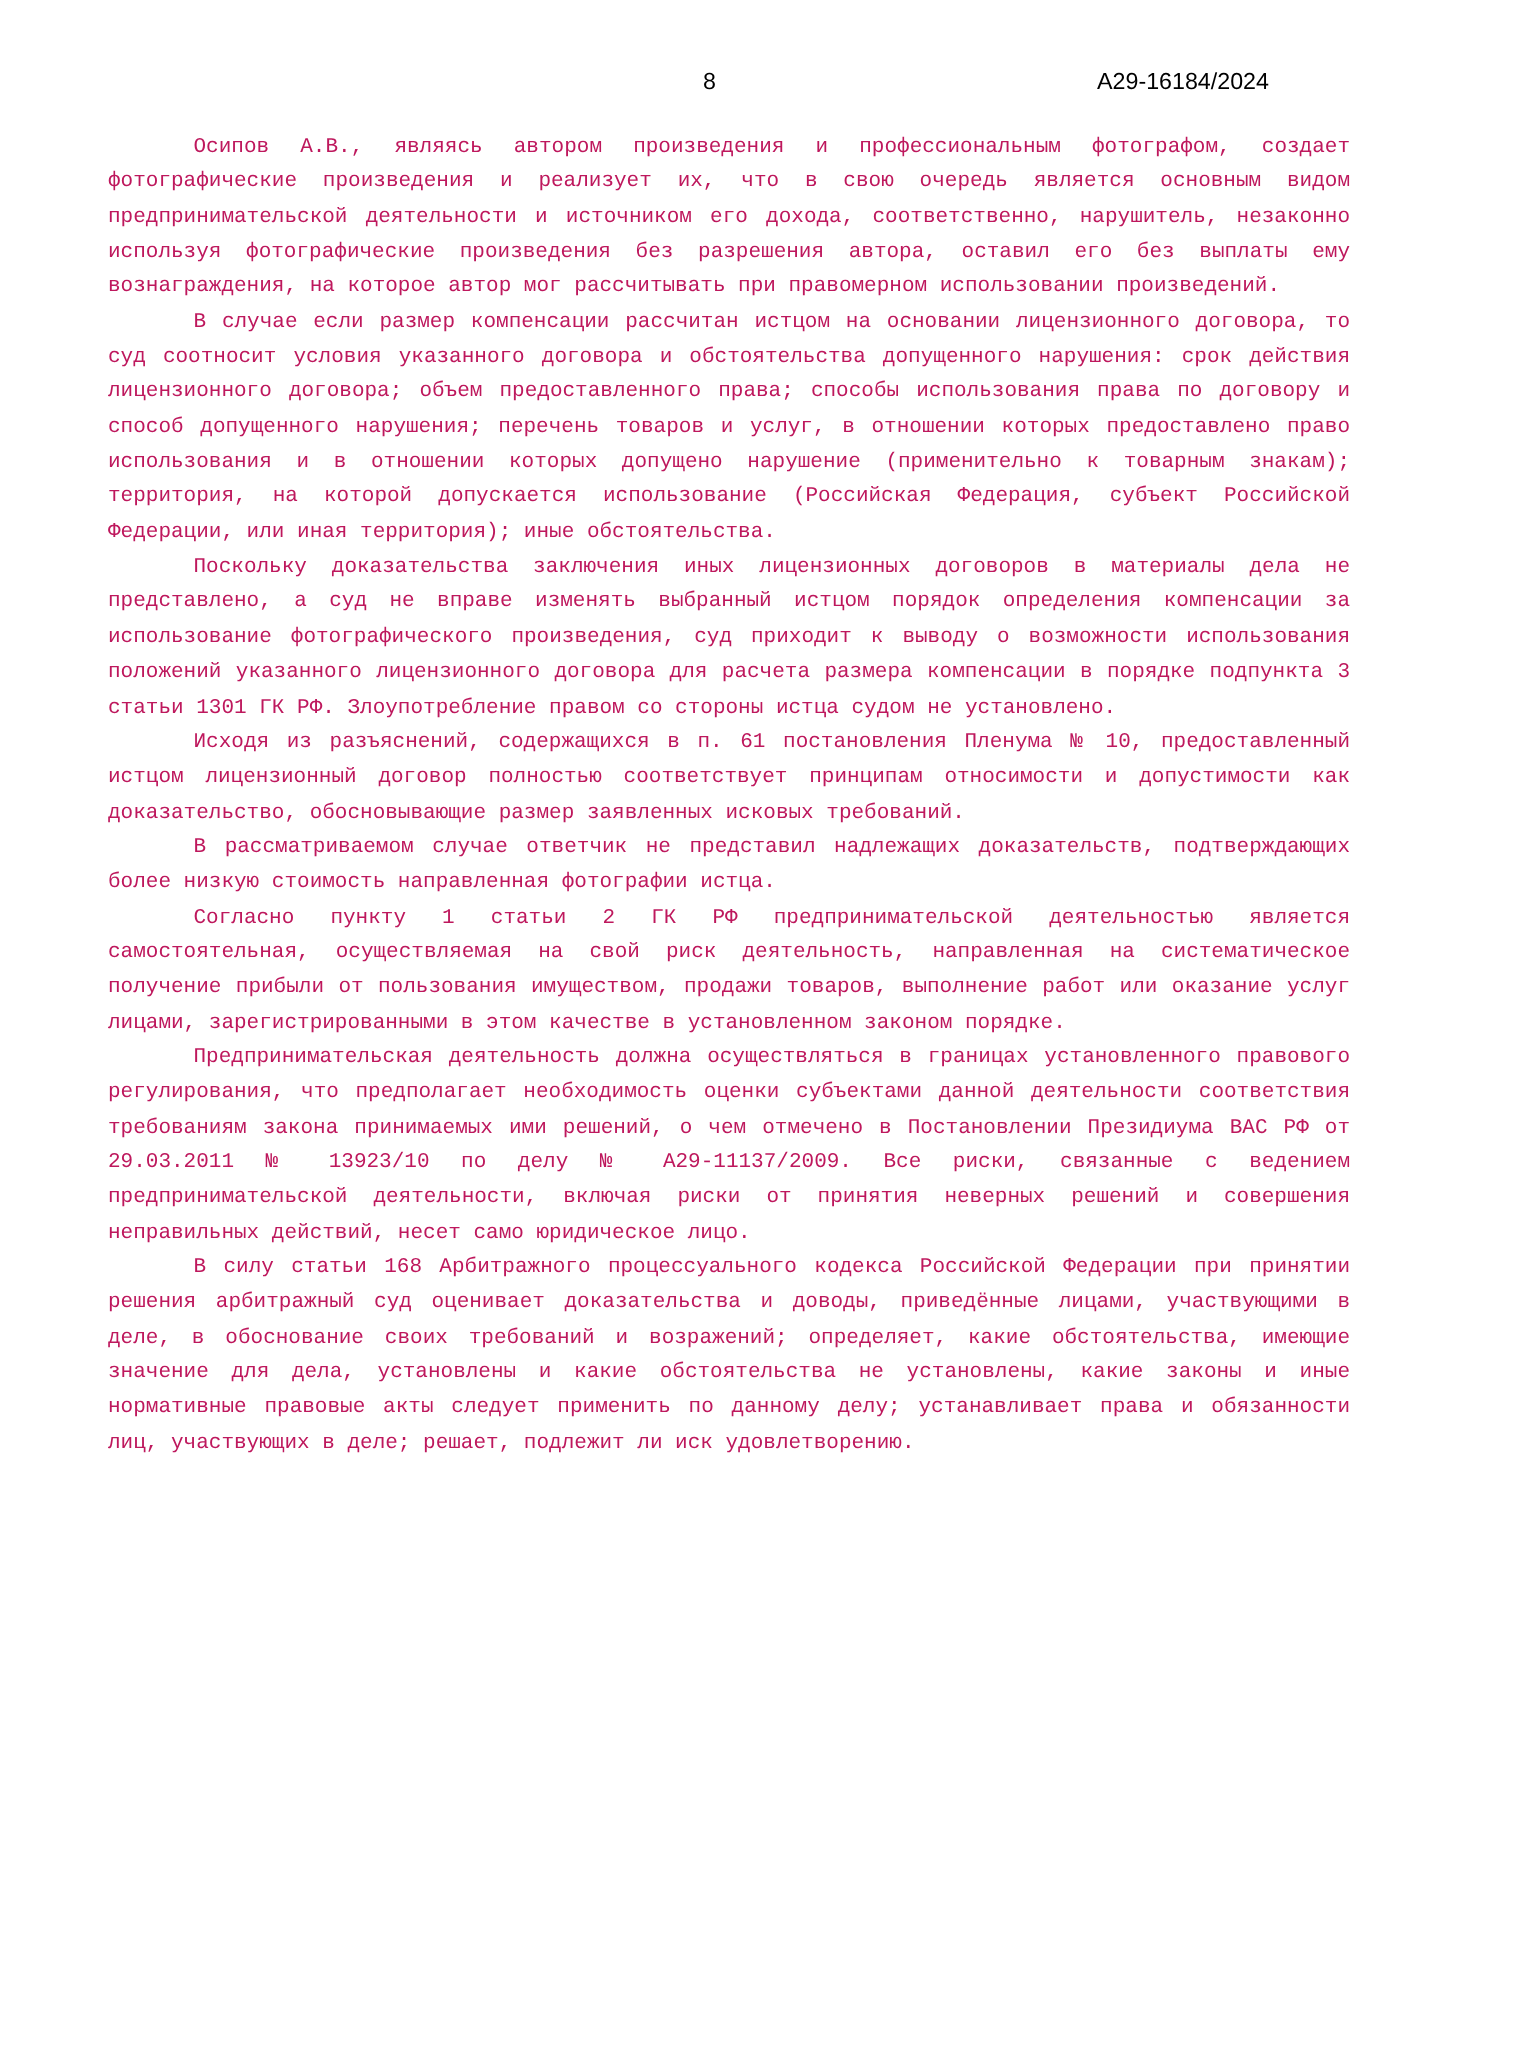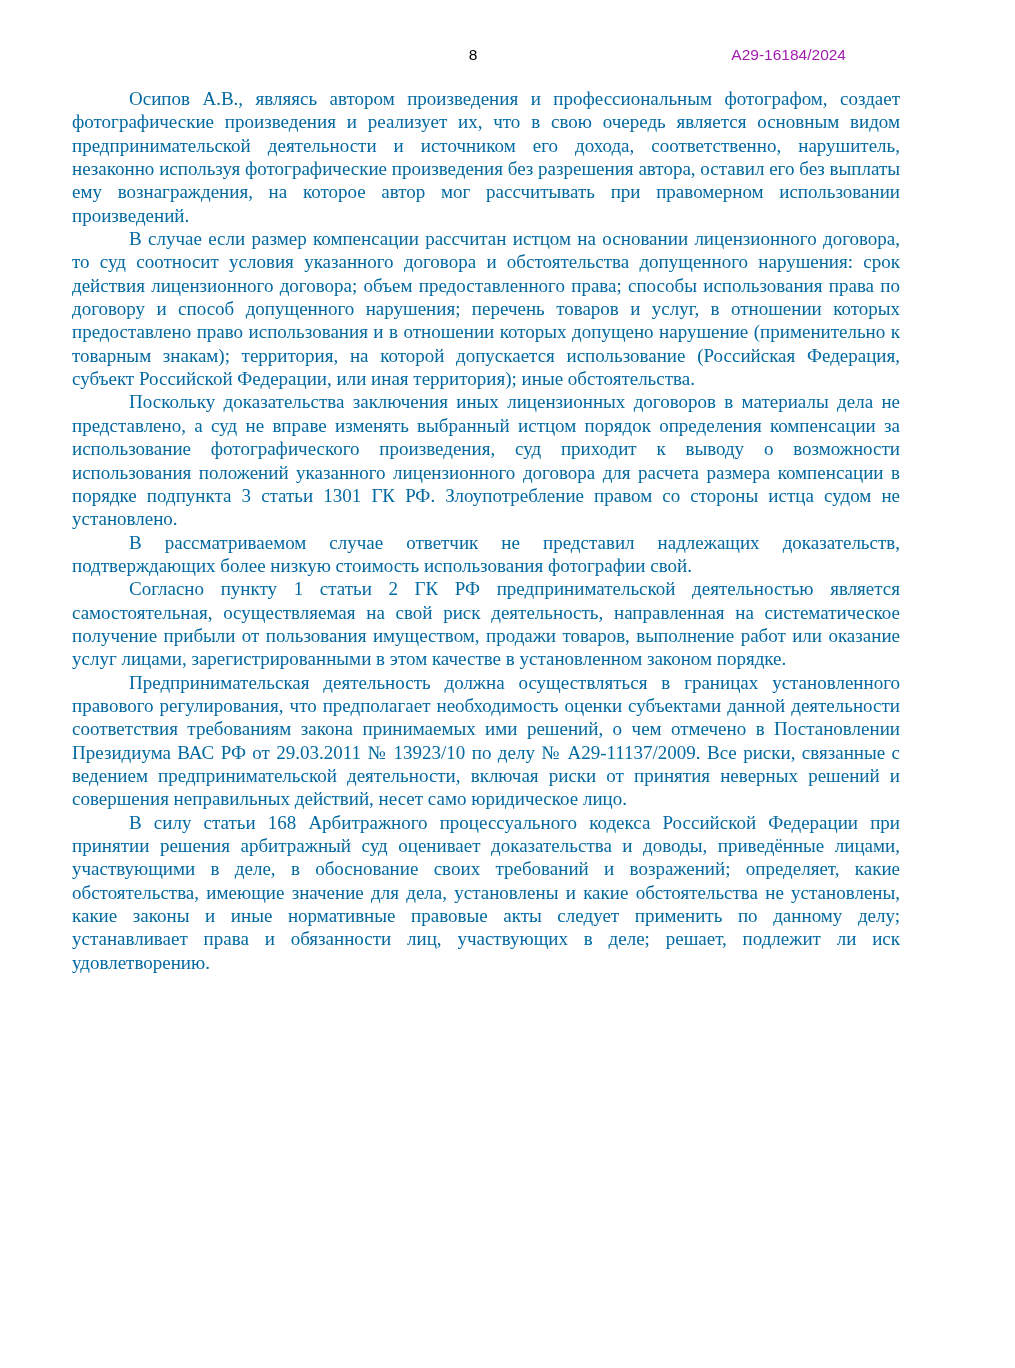--- a/index.html
+++ b/index.html
@@ -31,7 +31,7 @@
     right: 169px;
     font-family: "Liberation Sans", sans-serif;
     font-size: 15.5px;
-    color: #a21caf;
+    color: #000000;
   }
   .body-text {
     position: absolute;

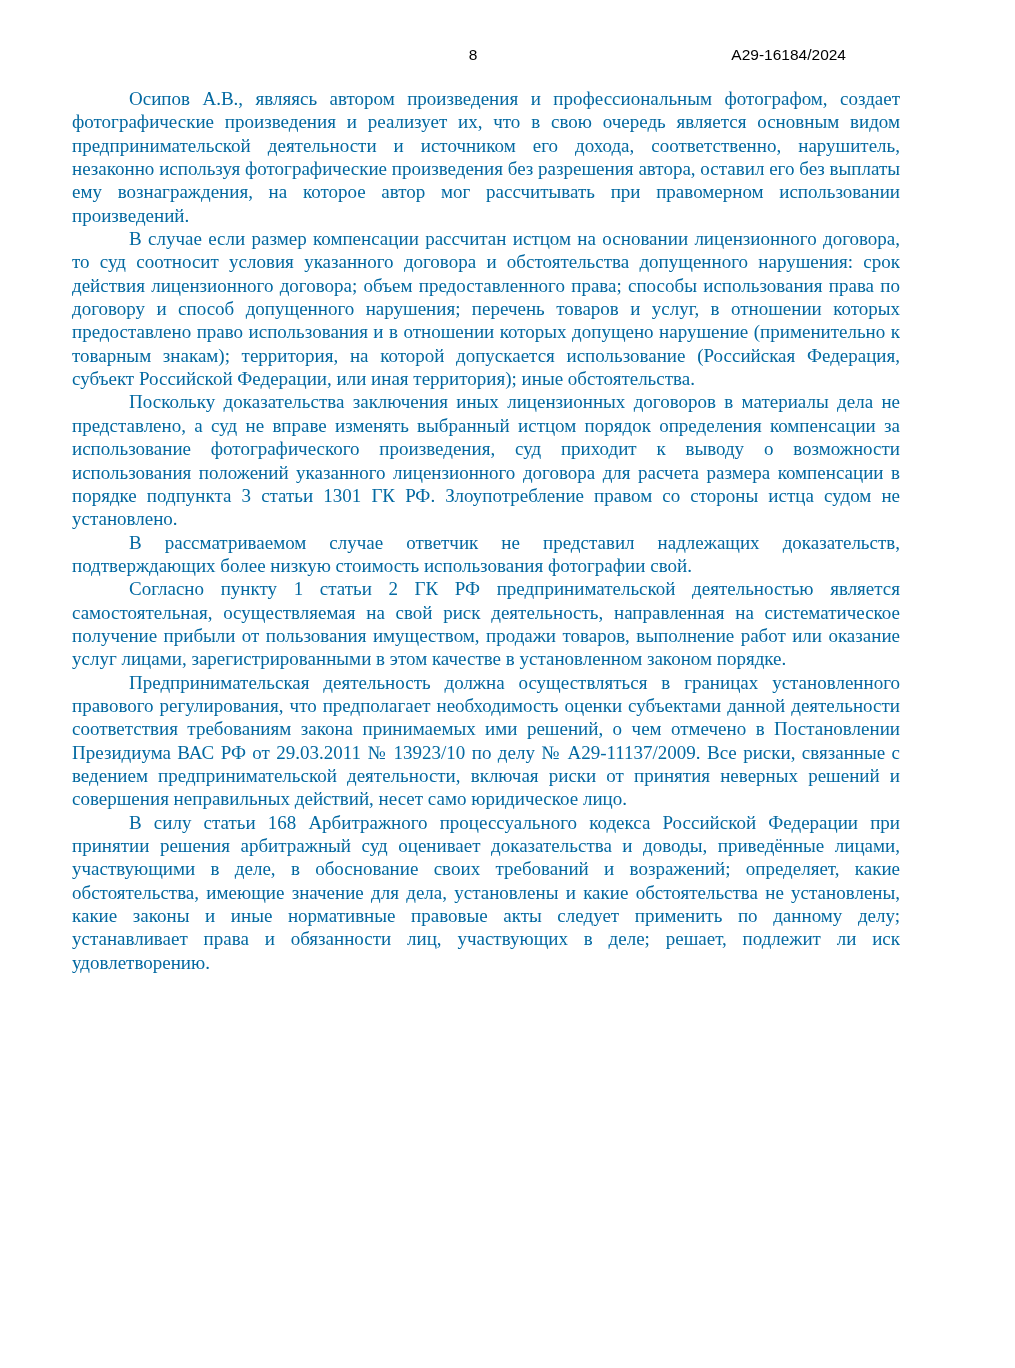--- a/index.html
+++ b/index.html
@@ -38,11 +38,11 @@
     top: 87px;
     left: 72px;
     width: 828px;
-    font-family: Liberation Serif, serif;
-    font-size: 19px;
+    font-family: Liberation Mono, monospace;
+    font-size: 14px;
     line-height: 23.35px;
     text-align: justify;
-    color: #0369a1;
+    color: #be185d;
   }
   .body-text p {
     margin: 0;

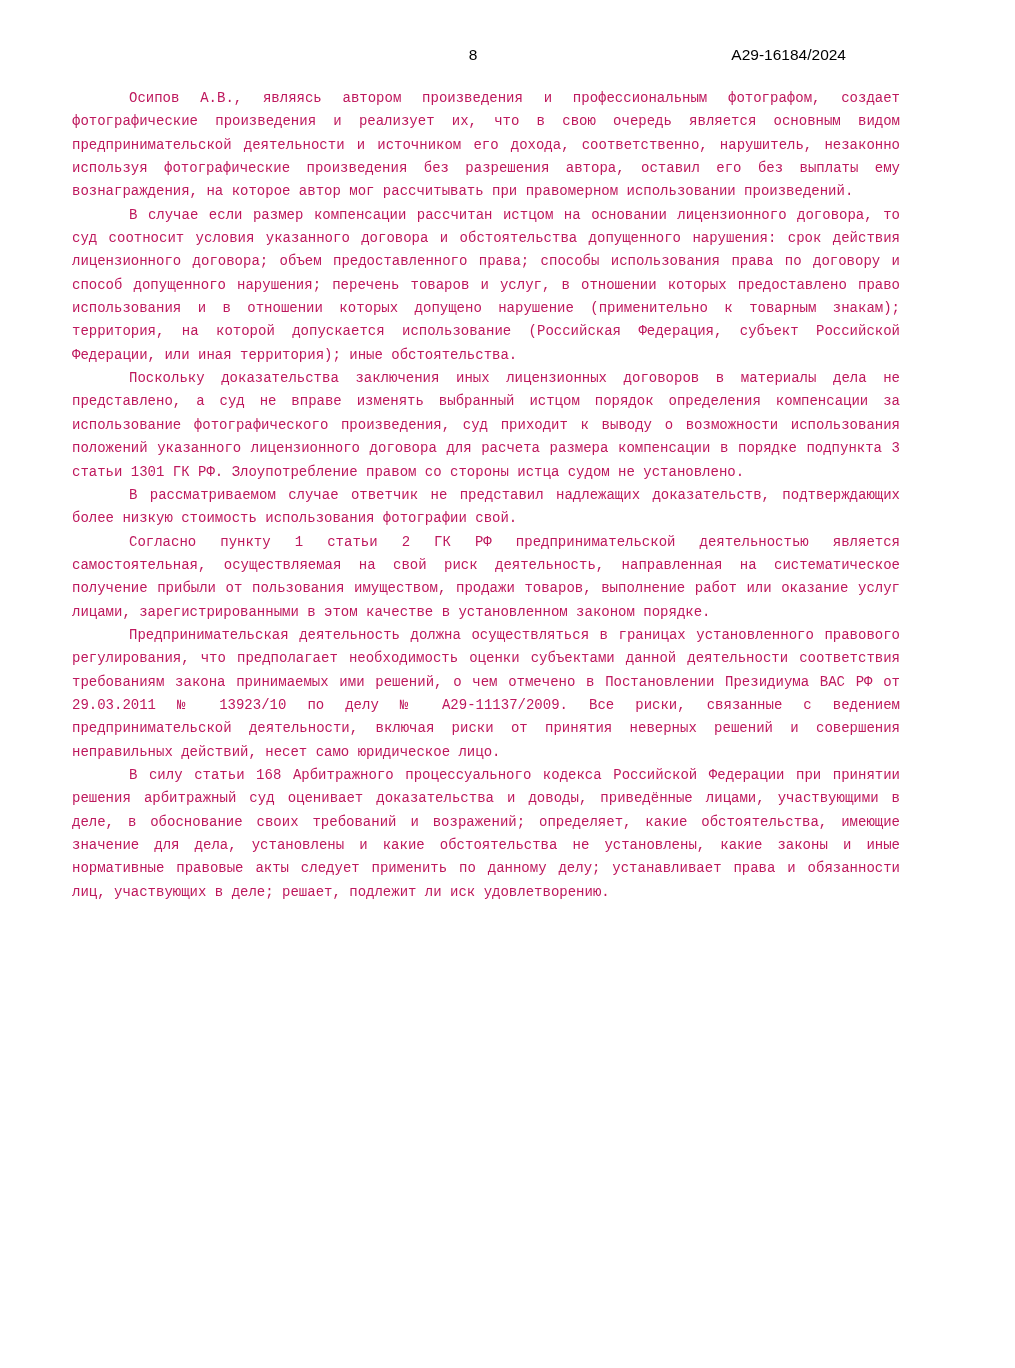--- a/index.html
+++ b/index.html
@@ -63,6 +63,7 @@
     <p>Осипов А.В., являясь автором произведения и профессиональным фотографом, создает фотографические произведения и реализует их, что в свою очередь является основным видом предпринимательской деятельности и источником его дохода, соответственно, нарушитель, незаконно используя фотографические произведения без разрешения автора, оставил его без выплаты ему вознаграждения, на которое автор мог рассчитывать при правомерном использовании произведений.</p>
     <p>В случае если размер компенсации рассчитан истцом на основании лицензионного договора, то суд соотносит условия указанного договора и обстоятельства допущенного нарушения: срок действия лицензионного договора; объем предоставленного права; способы использования права по договору и способ допущенного нарушения; перечень товаров и услуг, в отношении которых предоставлено право использования и в отношении которых допущено нарушение (применительно к товарным знакам); территория, на которой допускается использование (Российская Федерация, субъект Российской Федерации, или иная территория); иные обстоятельства.</p>
     <p>Поскольку доказательства заключения иных лицензионных договоров в материалы дела не представлено, а суд не вправе изменять выбранный истцом порядок определения компенсации за использование фотографического произведения, суд приходит к выводу о возможности использования положений указанного лицензионного договора для расчета размера компенсации в порядке подпункта 3 статьи 1301 ГК РФ. Злоупотребление правом со стороны истца судом не установлено.</p>
+    <p>Исходя из разъяснений, содержащихся в п. 61 постановления Пленума № 10, предоставленный истцом лицензионный договор полностью соответствует принципам относимости и допустимости как доказательство, обосновывающие размер заявленных исковых требований.</p>
     <p>В рассматриваемом случае ответчик не представил надлежащих доказательств, подтверждающих более низкую стоимость использования фотографии свой.</p>
     <p>Согласно пункту 1 статьи 2 ГК РФ предпринимательской деятельностью является самостоятельная, осуществляемая на свой риск деятельность, направленная на систематическое получение прибыли от пользования имуществом, продажи товаров, выполнение работ или оказание услуг лицами, зарегистрированными в этом качестве в установленном законом порядке.</p>
     <p>Предпринимательская деятельность должна осуществляться в границах установленного правового регулирования, что предполагает необходимость оценки субъектами данной деятельности соответствия требованиям закона принимаемых ими решений, о чем отмечено в Постановлении Президиума ВАС РФ от 29.03.2011 № 13923/10 по делу № А29-11137/2009. Все риски, связанные с ведением предпринимательской деятельности, включая риски от принятия неверных решений и совершения неправильных действий, несет само юридическое лицо.</p>

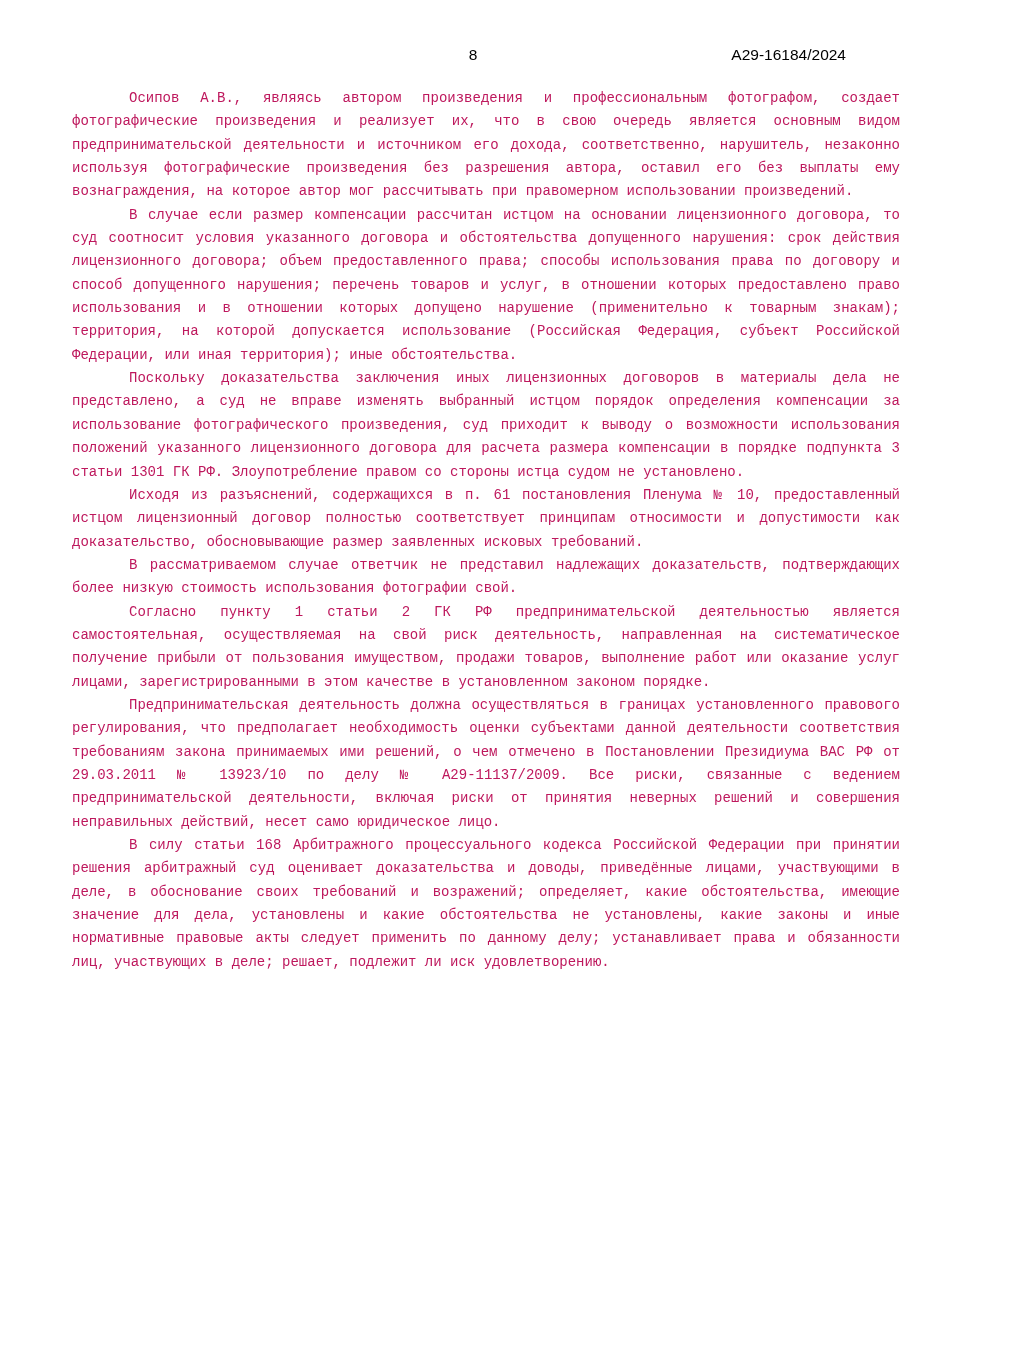--- a/index.html
+++ b/index.html
@@ -64,7 +64,7 @@
     <p>В случае если размер компенсации рассчитан истцом на основании лицензионного договора, то суд соотносит условия указанного договора и обстоятельства допущенного нарушения: срок действия лицензионного договора; объем предоставленного права; способы использования права по договору и способ допущенного нарушения; перечень товаров и услуг, в отношении которых предоставлено право использования и в отношении которых допущено нарушение (применительно к товарным знакам); территория, на которой допускается использование (Российская Федерация, субъект Российской Федерации, или иная территория); иные обстоятельства.</p>
     <p>Поскольку доказательства заключения иных лицензионных договоров в материалы дела не представлено, а суд не вправе изменять выбранный истцом порядок определения компенсации за использование фотографического произведения, суд приходит к выводу о возможности использования положений указанного лицензионного договора для расчета размера компенсации в порядке подпункта 3 статьи 1301 ГК РФ. Злоупотребление правом со стороны истца судом не установлено.</p>
     <p>Исходя из разъяснений, содержащихся в п. 61 постановления Пленума № 10, предоставленный истцом лицензионный договор полностью соответствует принципам относимости и допустимости как доказательство, обосновывающие размер заявленных исковых требований.</p>
-    <p>В рассматриваемом случае ответчик не представил надлежащих доказательств, подтверждающих более низкую стоимость использования фотографии свой.</p>
+    <p>В рассматриваемом случае ответчик не представил надлежащих доказательств, подтверждающих более низкую стоимость направленная фотографии истца.</p>
     <p>Согласно пункту 1 статьи 2 ГК РФ предпринимательской деятельностью является самостоятельная, осуществляемая на свой риск деятельность, направленная на систематическое получение прибыли от пользования имуществом, продажи товаров, выполнение работ или оказание услуг лицами, зарегистрированными в этом качестве в установленном законом порядке.</p>
     <p>Предпринимательская деятельность должна осуществляться в границах установленного правового регулирования, что предполагает необходимость оценки субъектами данной деятельности соответствия требованиям закона принимаемых ими решений, о чем отмечено в Постановлении Президиума ВАС РФ от 29.03.2011 № 13923/10 по делу № А29-11137/2009. Все риски, связанные с ведением предпринимательской деятельности, включая риски от принятия неверных решений и совершения неправильных действий, несет само юридическое лицо.</p>
     <p>В силу статьи 168 Арбитражного процессуального кодекса Российской Федерации при принятии решения арбитражный суд оценивает доказательства и доводы, приведённые лицами, участвующими в деле, в обоснование своих требований и возражений; определяет, какие обстоятельства, имеющие значение для дела, установлены и какие обстоятельства не установлены, какие законы и иные нормативные правовые акты следует применить по данному делу; устанавливает права и обязанности лиц, участвующих в деле; решает, подлежит ли иск удовлетворению.</p>

